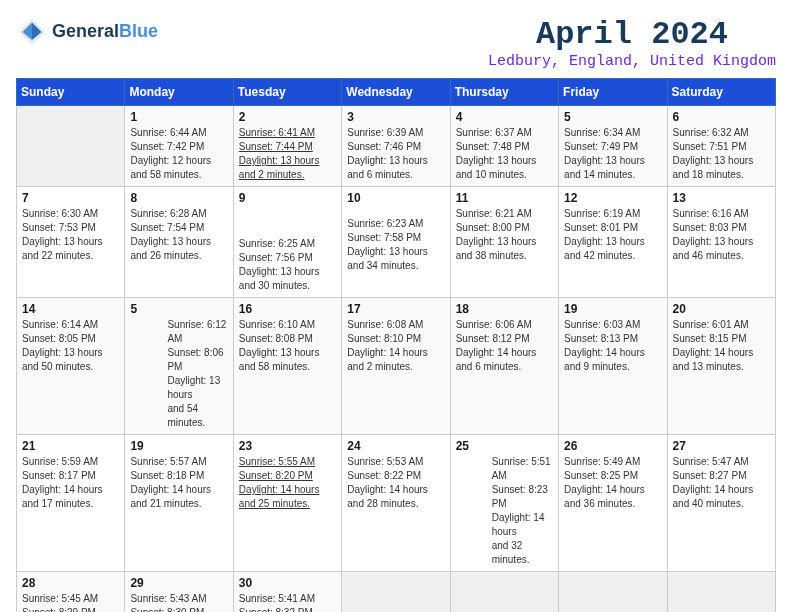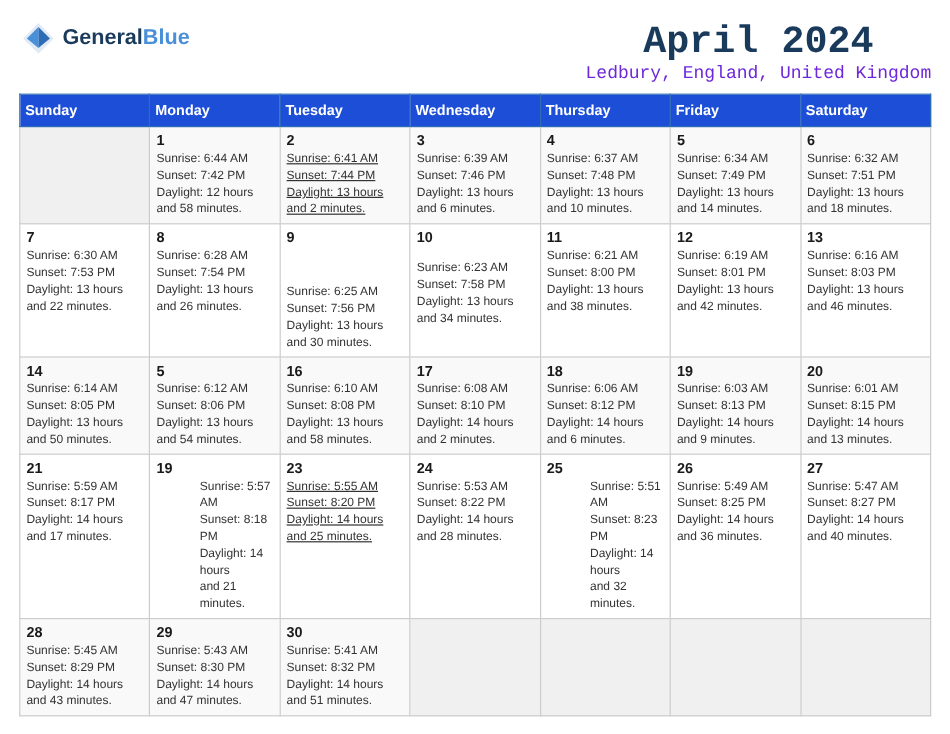--- a/index.html
+++ b/index.html
@@ -227,7 +227,7 @@
         </td>
         <td>
           <span class="day-num">5</span>
-          <div class="day-info" style="white-space: pre-line;">Sunrise: 6:12 AM
+          <div class="day-info" style="white-space: pre-line; margin-left: 37px;">Sunrise: 6:12 AM
 Sunset: 8:06 PM
 Daylight: 13 hours
 and 54 minutes.</div>

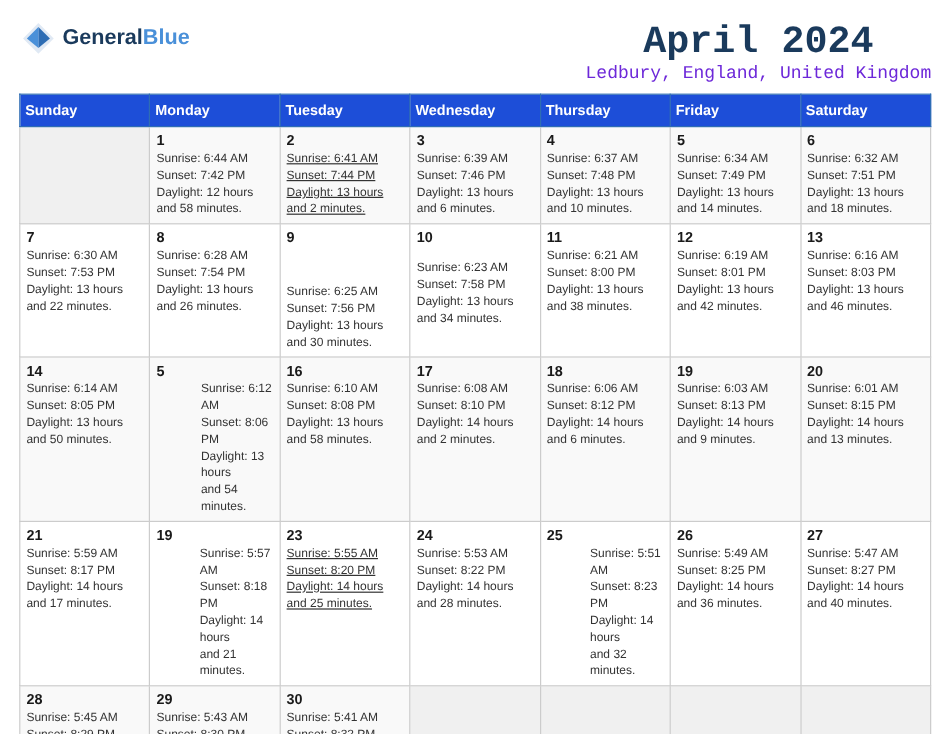--- a/index.html
+++ b/index.html
@@ -278,7 +278,7 @@
         </td>
         <td>
           <span class="day-num">19</span>
-          <div class="day-info" style="white-space: pre-line; margin-left: 36px;">Sunrise: 5:57 AM
+          <div class="day-info" style="white-space: pre-line;">Sunrise: 5:57 AM
 Sunset: 8:18 PM
 Daylight: 14 hours
 and 21 minutes.</div>

